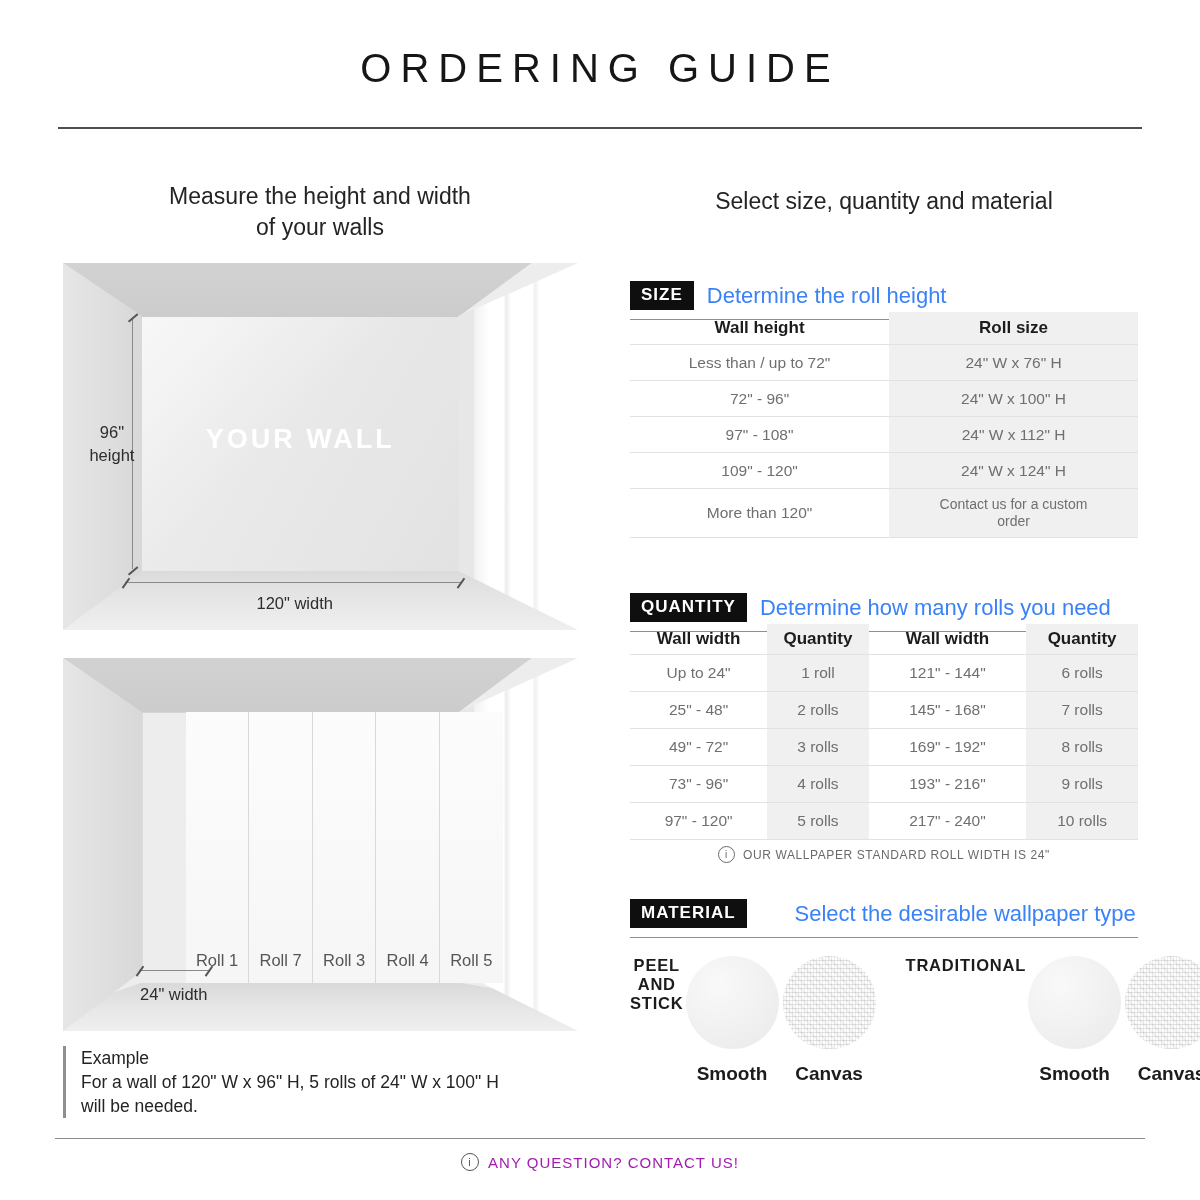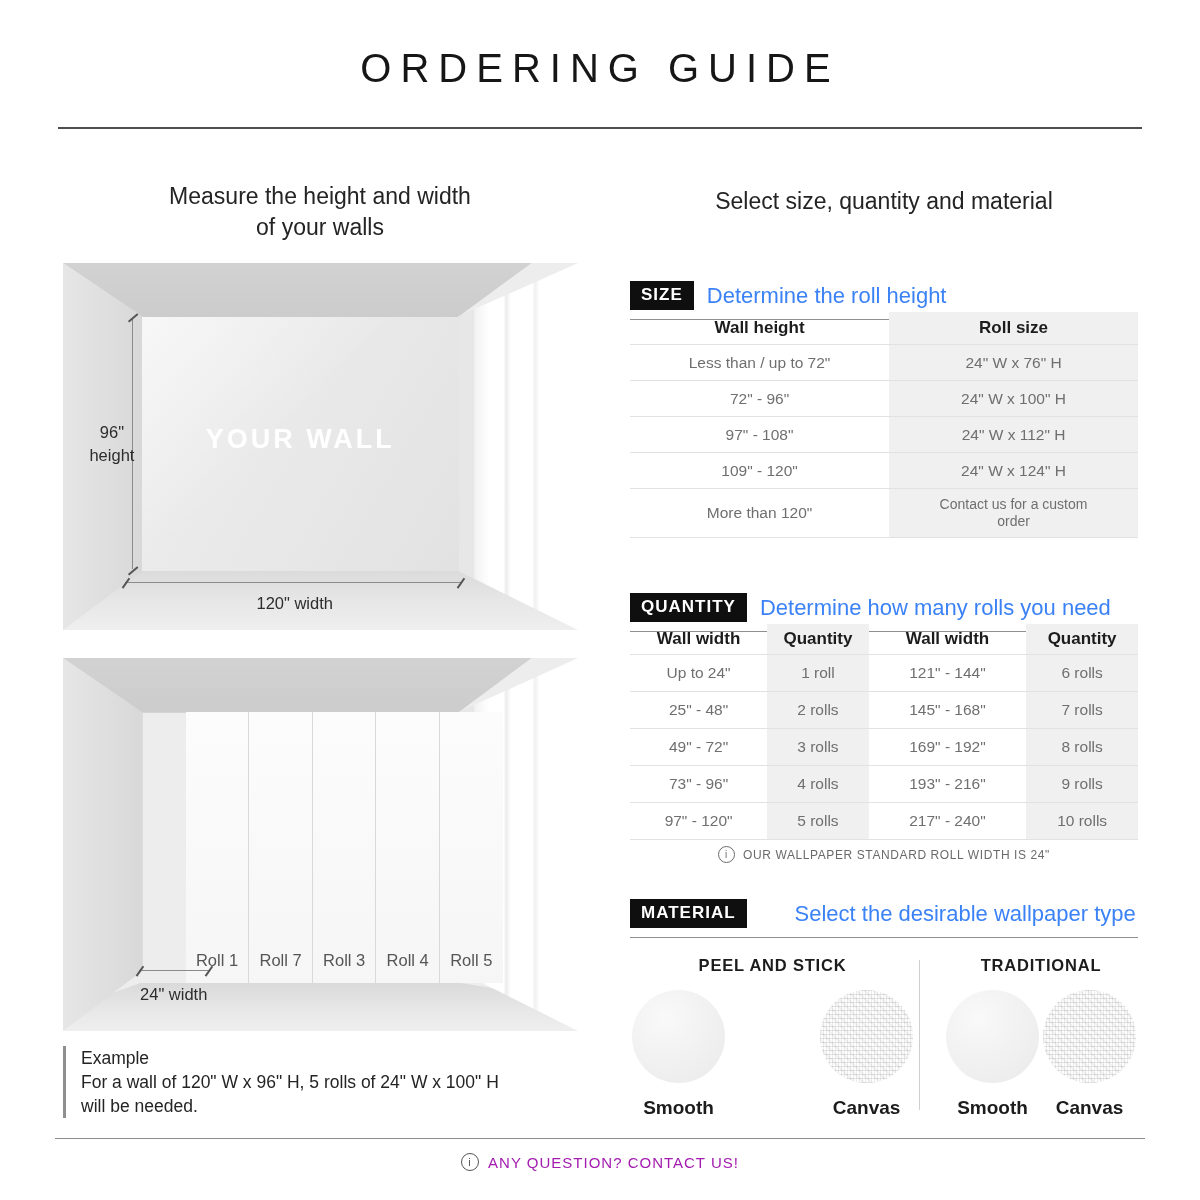--- a/index.html
+++ b/index.html
@@ -100,7 +100,7 @@
 
   
   #material-body{position:absolute;left:630px;top:956px;width:508px;display:flex;}
-  .mat-group{display:flex;flex-direction:column;justify-content:center;}
+  .mat-group{display:flex;flex-direction:row;justify-content:center;}
   .mat-group.g1{width:300px;}
   .mat-group.g2{flex:1;padding-left:10px;}
   .mat-name{text-align:center;font-size:16.5px;font-weight:700;letter-spacing:0.8px;

